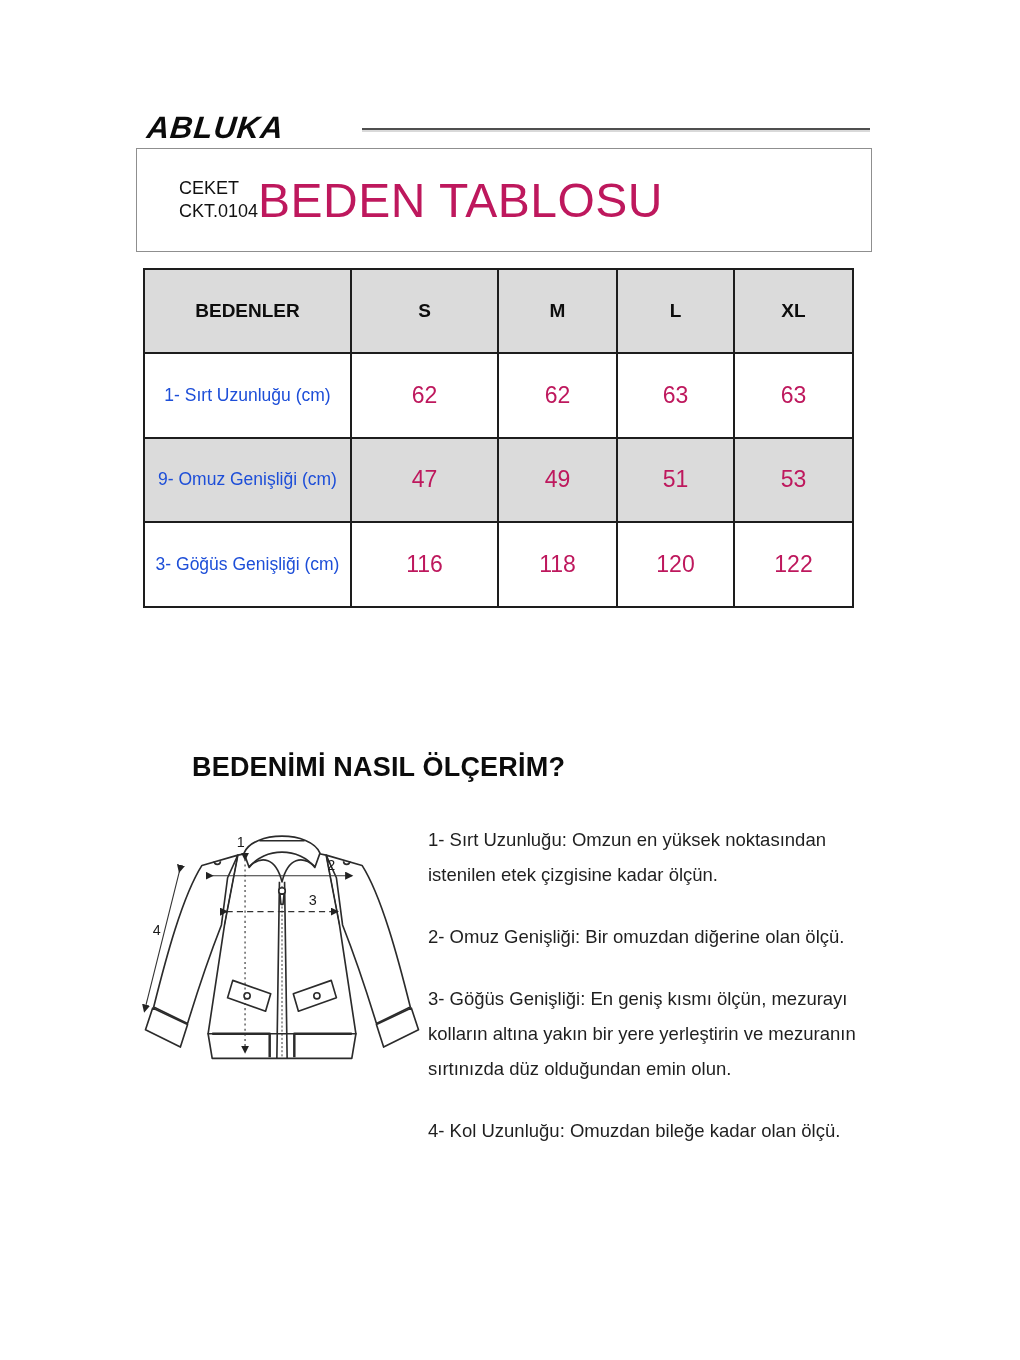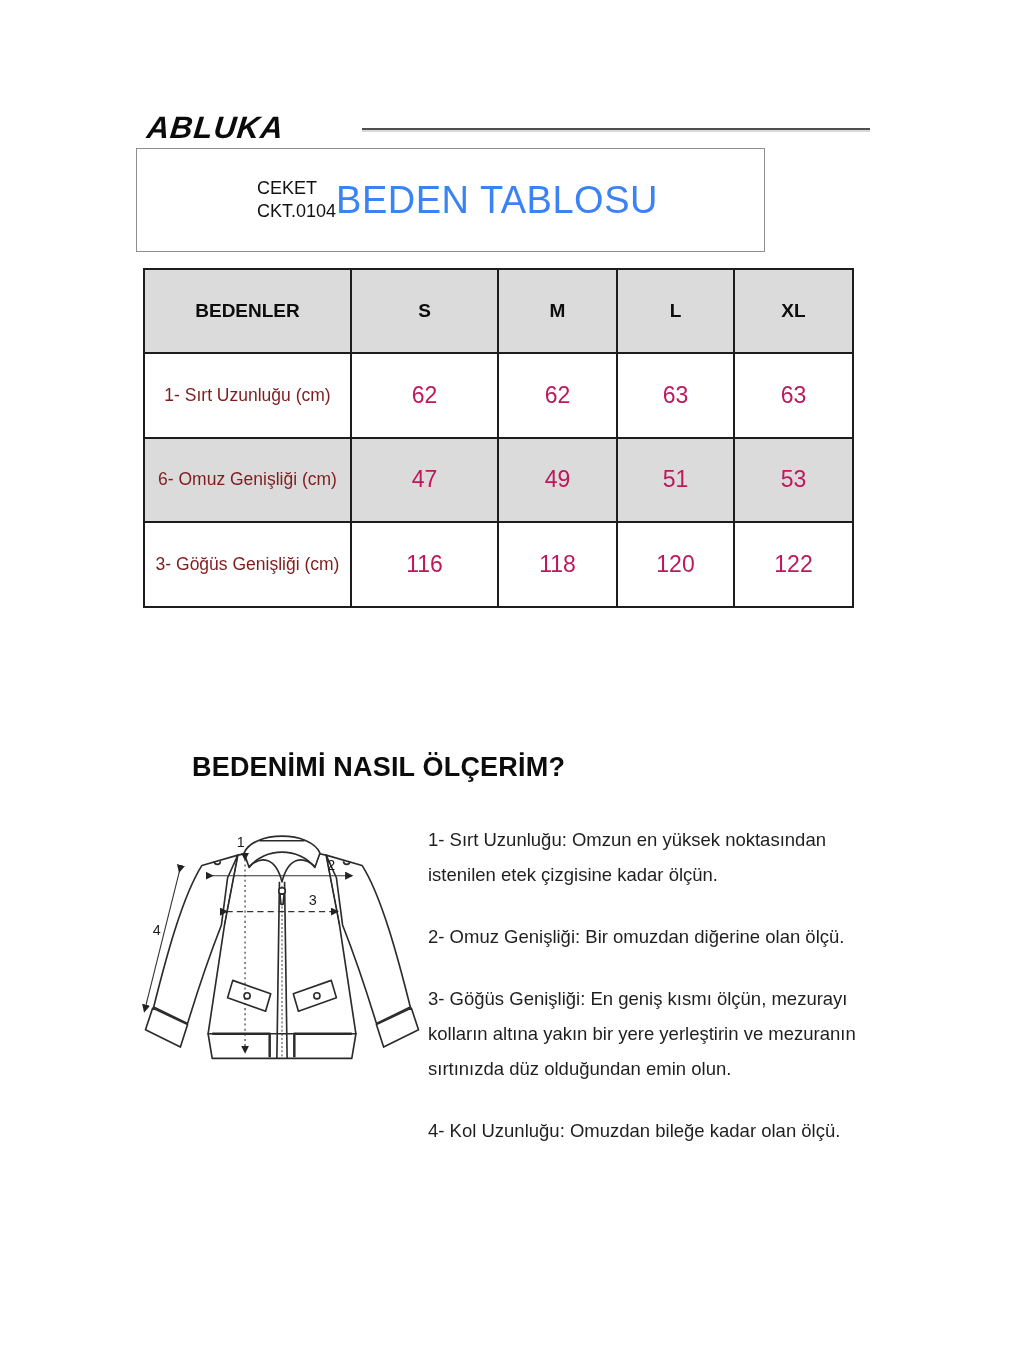--- a/index.html
+++ b/index.html
@@ -44,13 +44,13 @@
     position: absolute;
     left: 136px;
     top: 148px;
-    width: 629px;
+    width: 736px;
     height: 104px;
     border: 1px solid #8f8f8f;
     background: #fff;
     display: flex;
     align-items: center;
-    justify-content: center;
+    justify-content: flex-start;
     padding: 0 28px 0 42px;
   }
   .product-info { line-height: 23px; font-size: 18px; font-weight: 500; color: #111; }

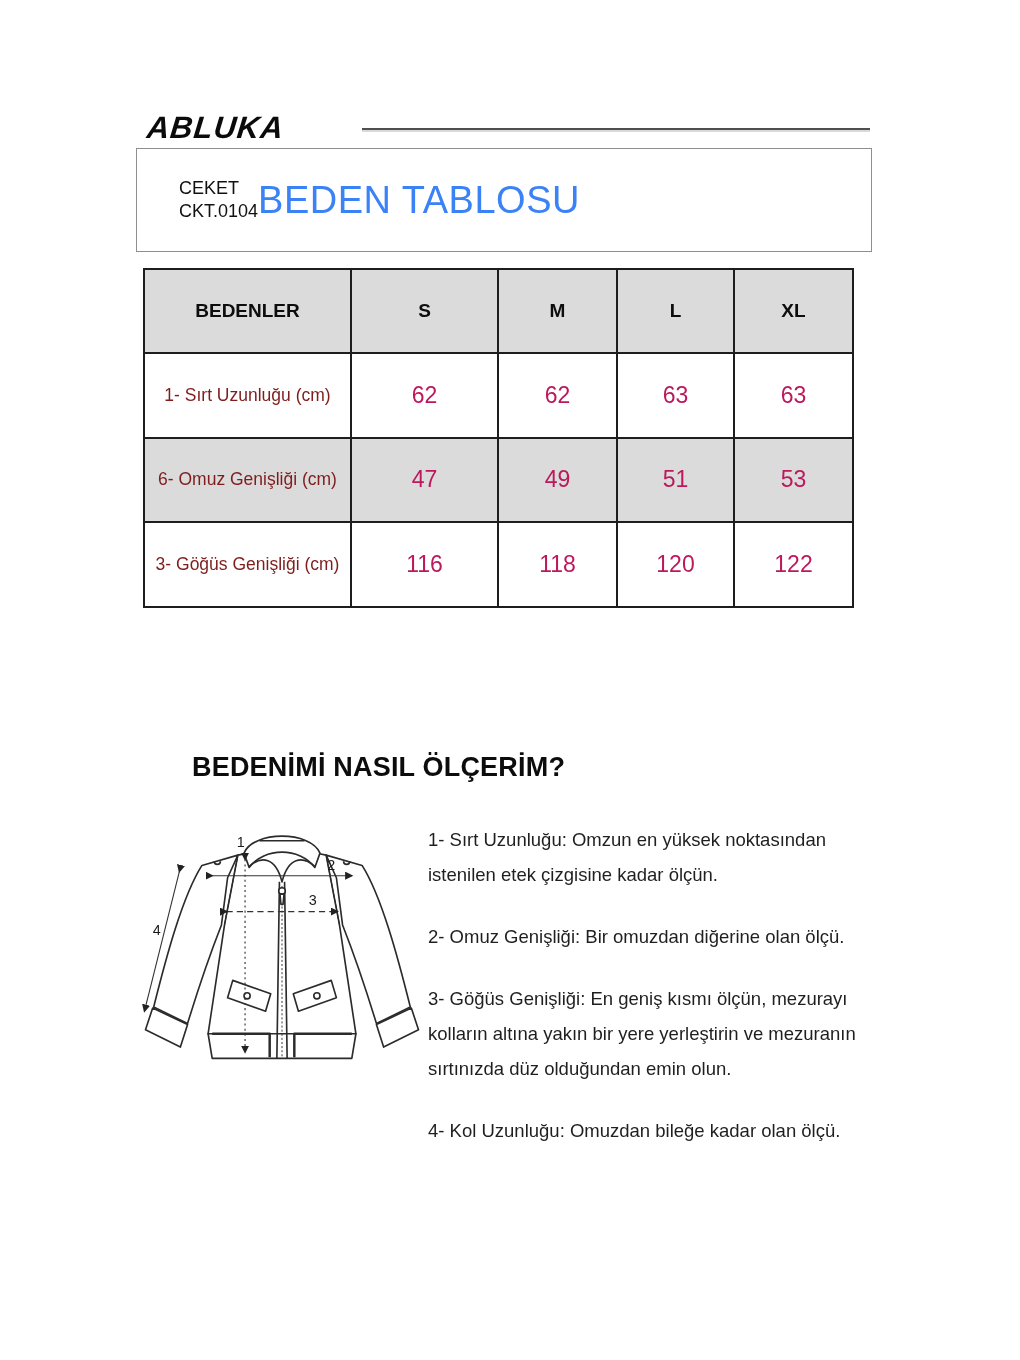--- a/index.html
+++ b/index.html
@@ -55,10 +55,10 @@
   }
   .product-info { line-height: 23px; font-size: 18px; font-weight: 500; color: #111; }
   .doc-title {
-    font-size: 38px;
+    font-size: 48px;
     font-weight: 500;
     letter-spacing: 0.5px;
-    color: #3b82f6;
+    color: #be185d;
     white-space: nowrap;
   }
 

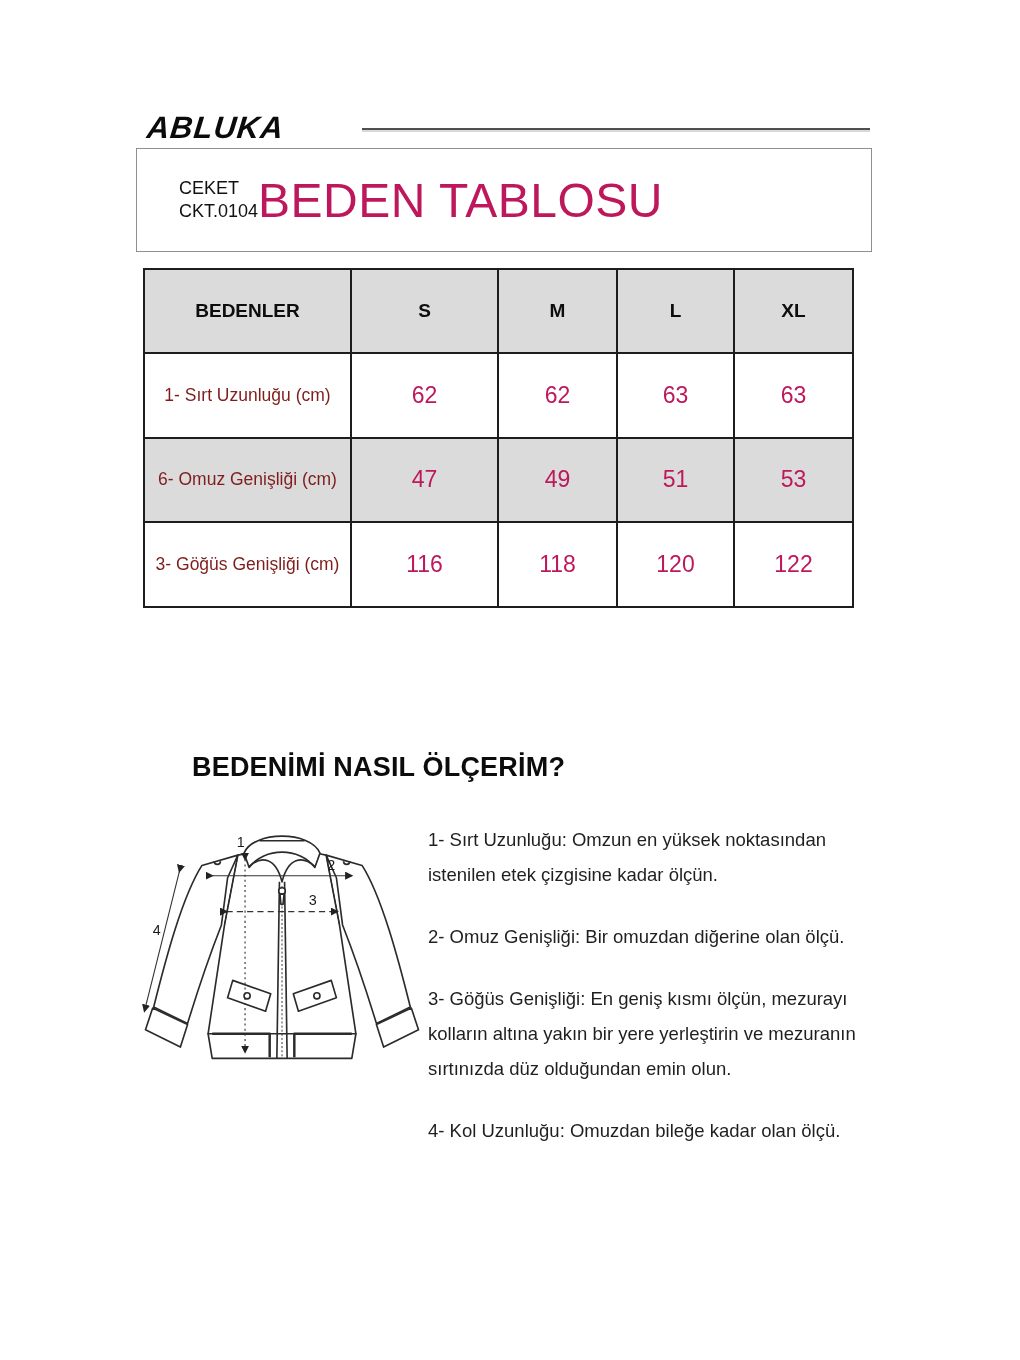--- a/index.html
+++ b/index.html
@@ -89,7 +89,7 @@
     color: #0d0d0d;
   }
   .size-table tr.alt td { background: #dbdbdb; }
-  .size-table td.row-label { font-size: 17.5px; font-weight: 400; color: #7f1d1d; }
+  .size-table td.row-label { font-size: 17.5px; font-weight: 400; color: #1d4ed8; }
   .size-table td.val { font-size: 23px; font-weight: 400; color: #be185d; }
 
   

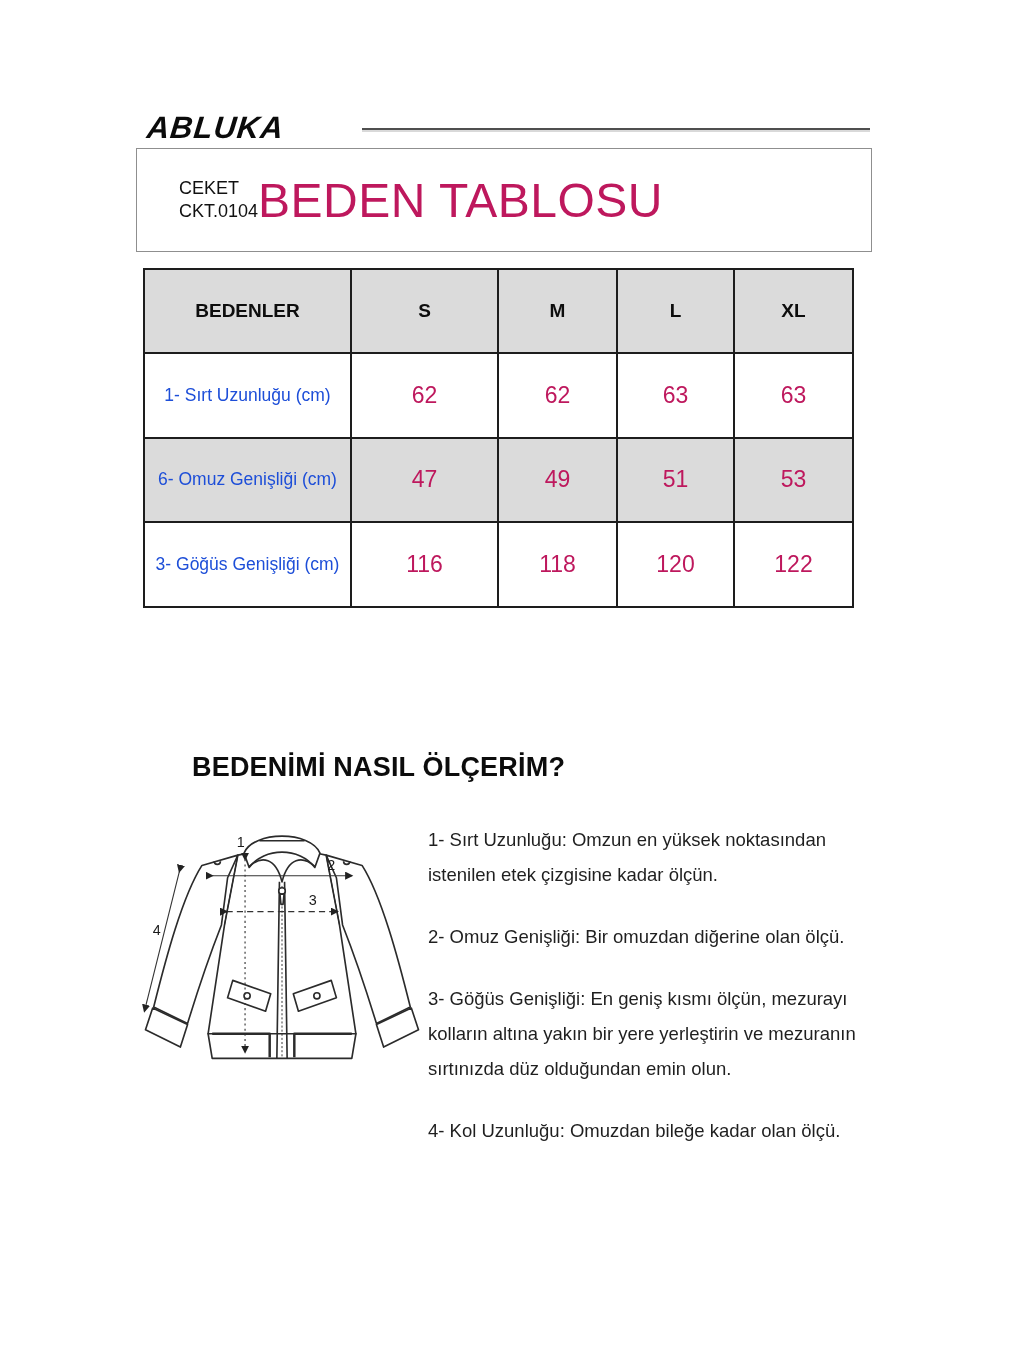--- a/index.html
+++ b/index.html
@@ -165,7 +165,7 @@
       <td class="val">63</td>
     </tr>
     <tr class="alt">
-      <td class="row-label">6- Omuz Genişliği (cm)</td>
+      <td class="row-label">9- Omuz Genişliği (cm)</td>
       <td class="val">47</td>
       <td class="val">49</td>
       <td class="val">51</td>

